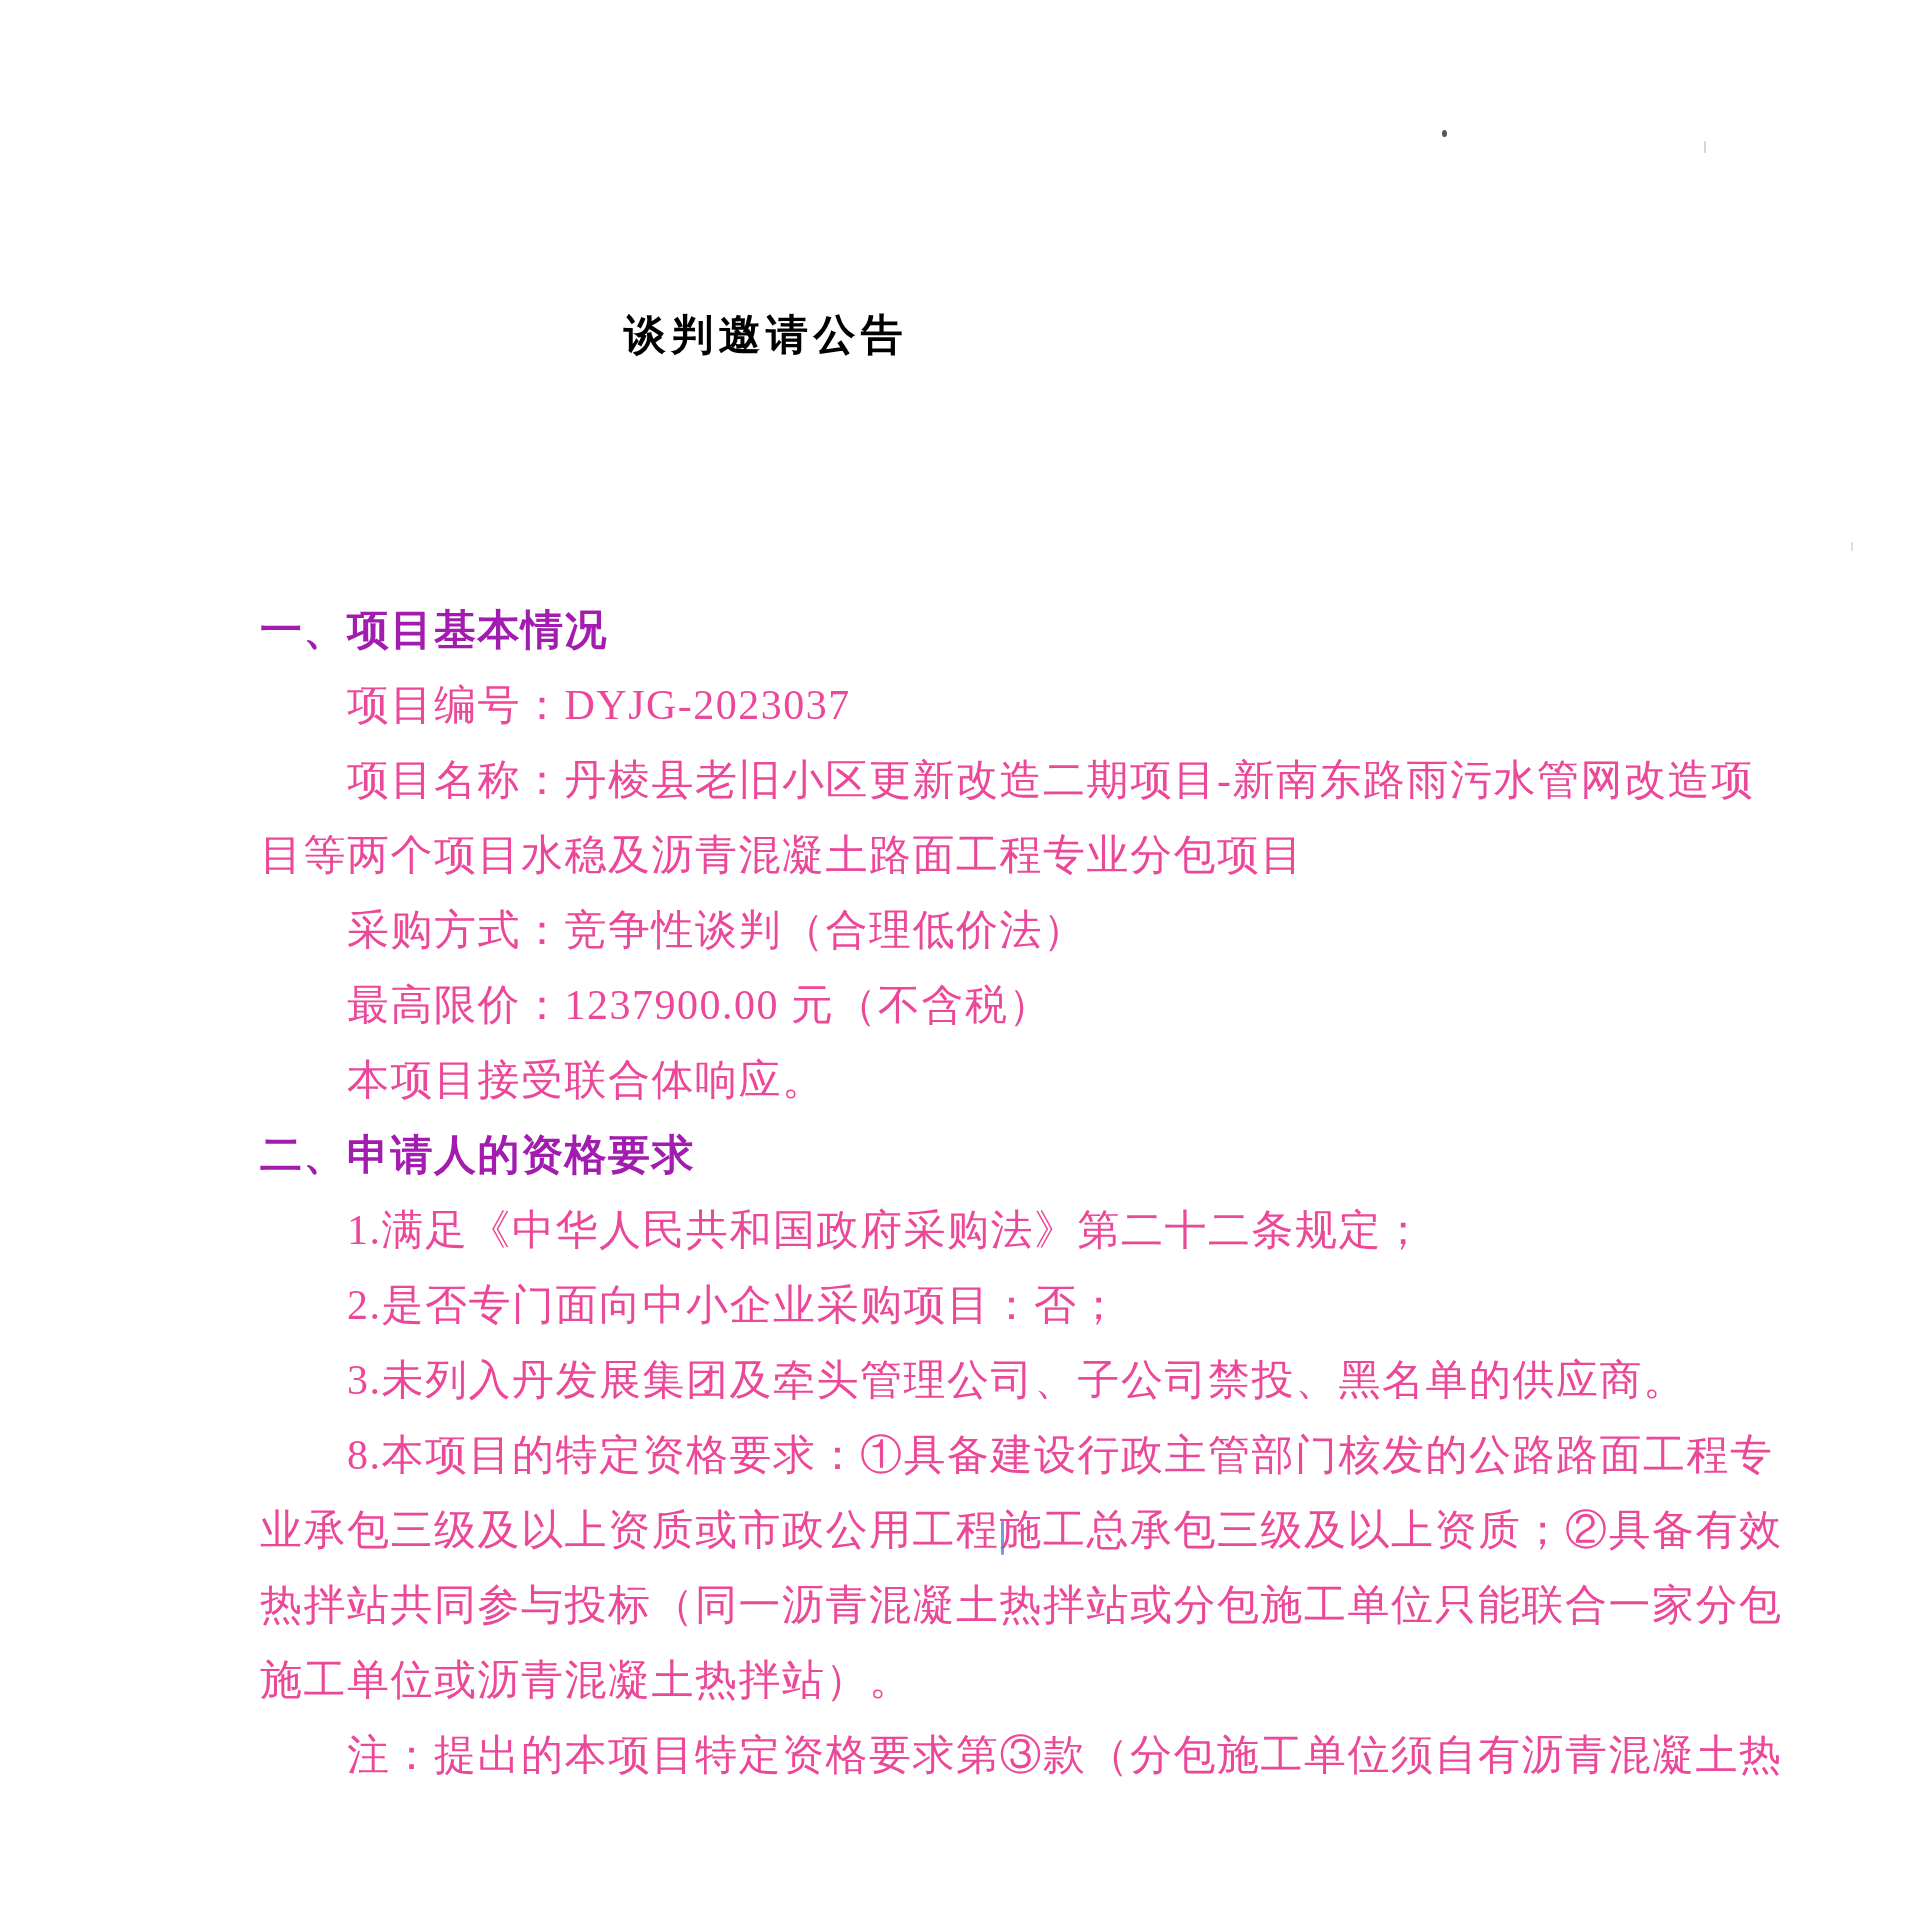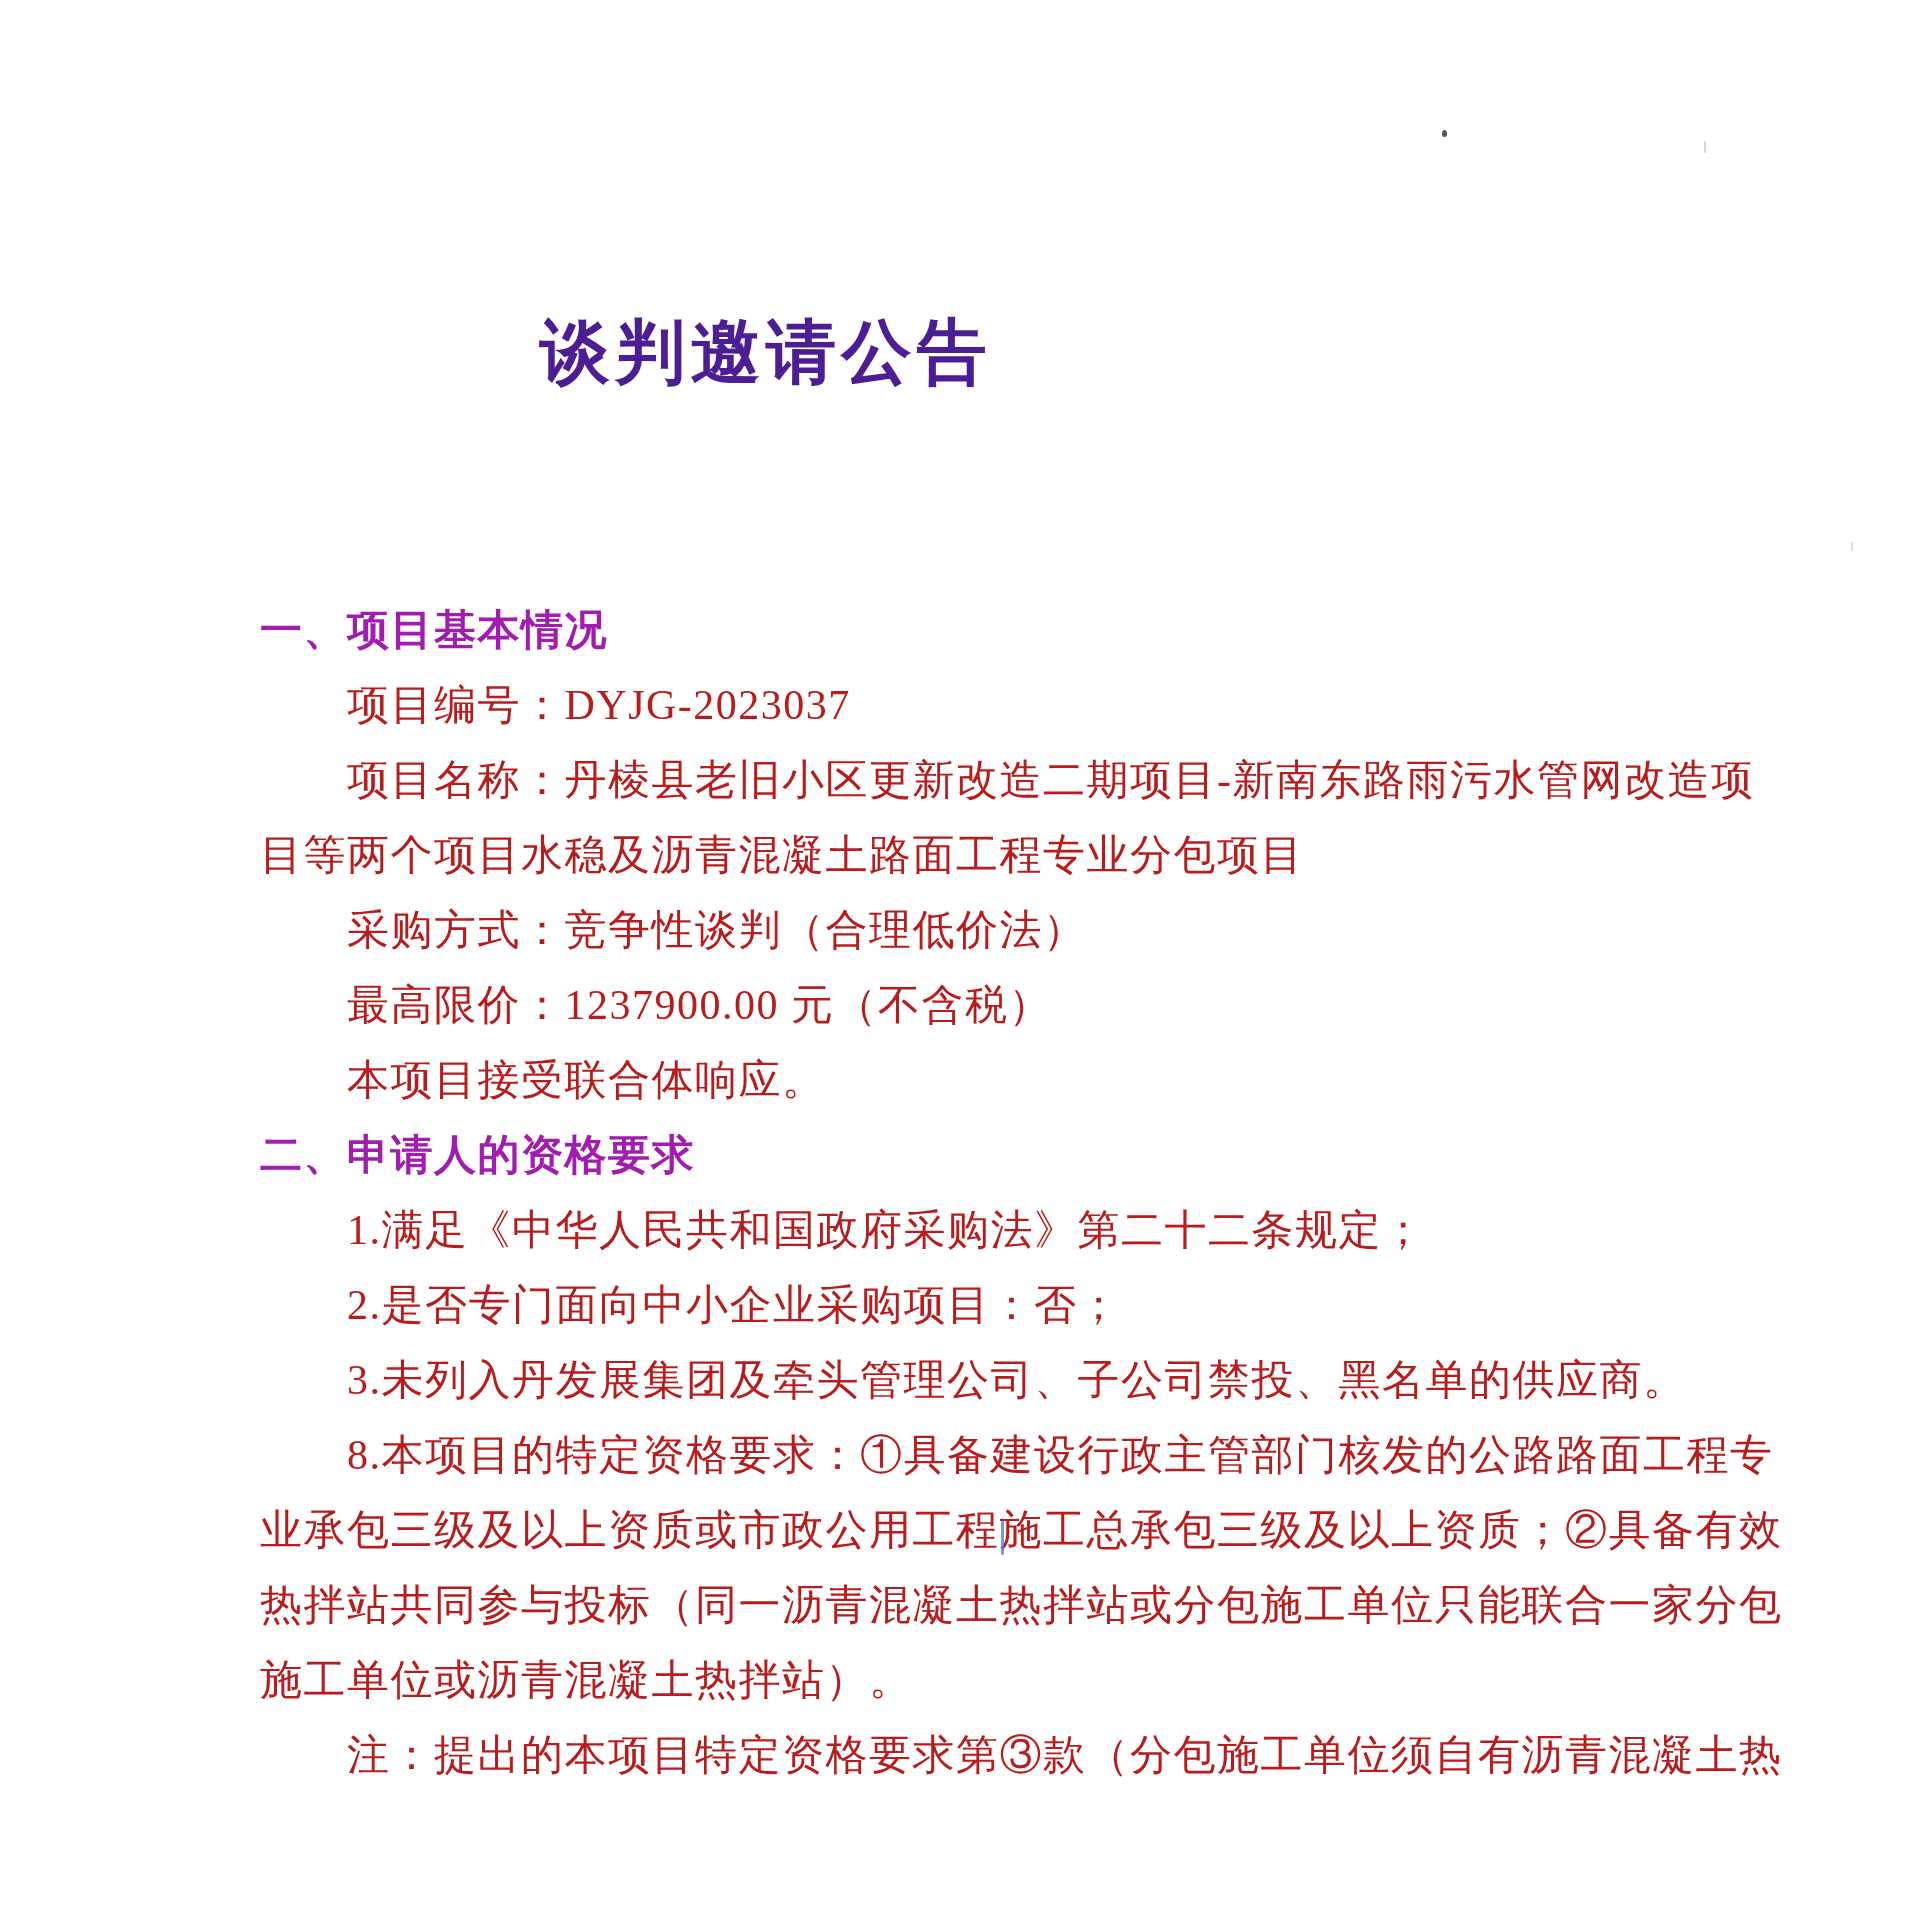--- a/index.html
+++ b/index.html
@@ -20,11 +20,11 @@
     top:309px;left:0;width:1532px;
     margin:0;
     text-align:center;
-    font-size:70px;
+    font-size:42px;
     font-weight:bold;
     letter-spacing:5.4px;
     line-height:1.25;
-    color:#4c1d95;
+    color:#000000;
   }
   .content{
     position:absolute;

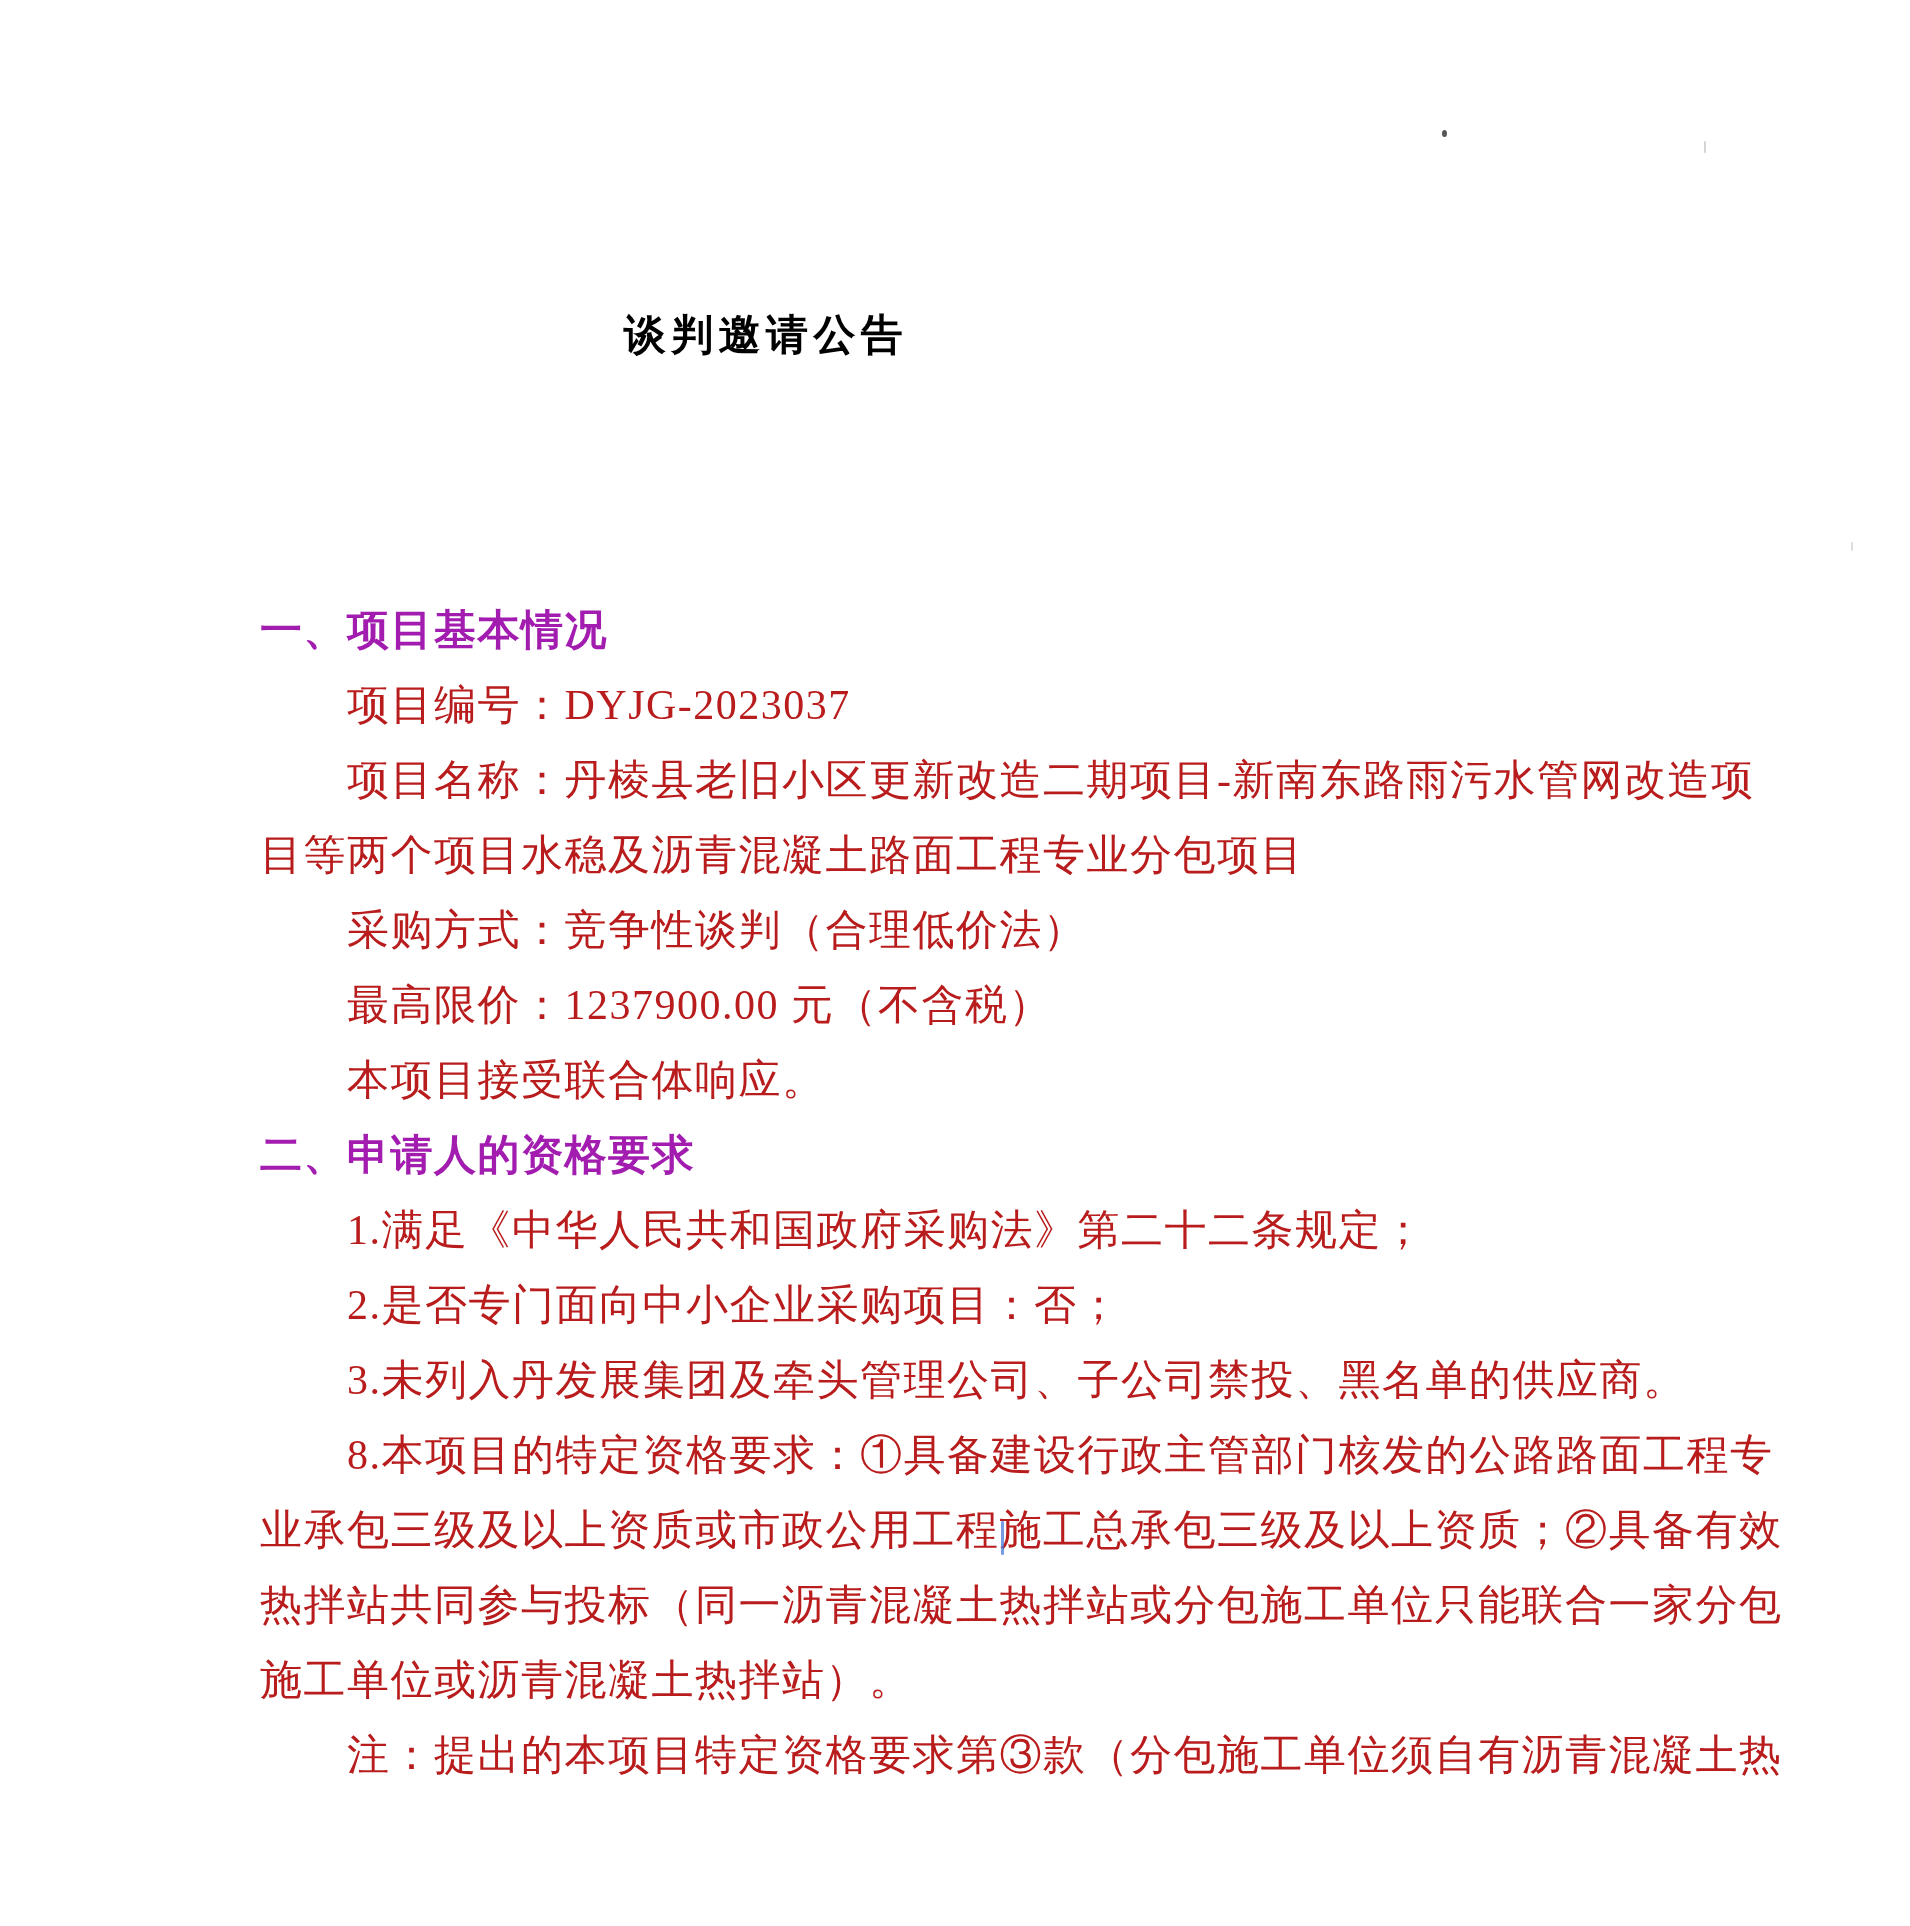--- a/index.html
+++ b/index.html
@@ -37,7 +37,7 @@
     font-size:42px;
     letter-spacing:1.5px;
     white-space:nowrap;
-    color:#b91c1c;
+    color:#ec4899;
   }
   .line.heading{
     font-weight:bold;

